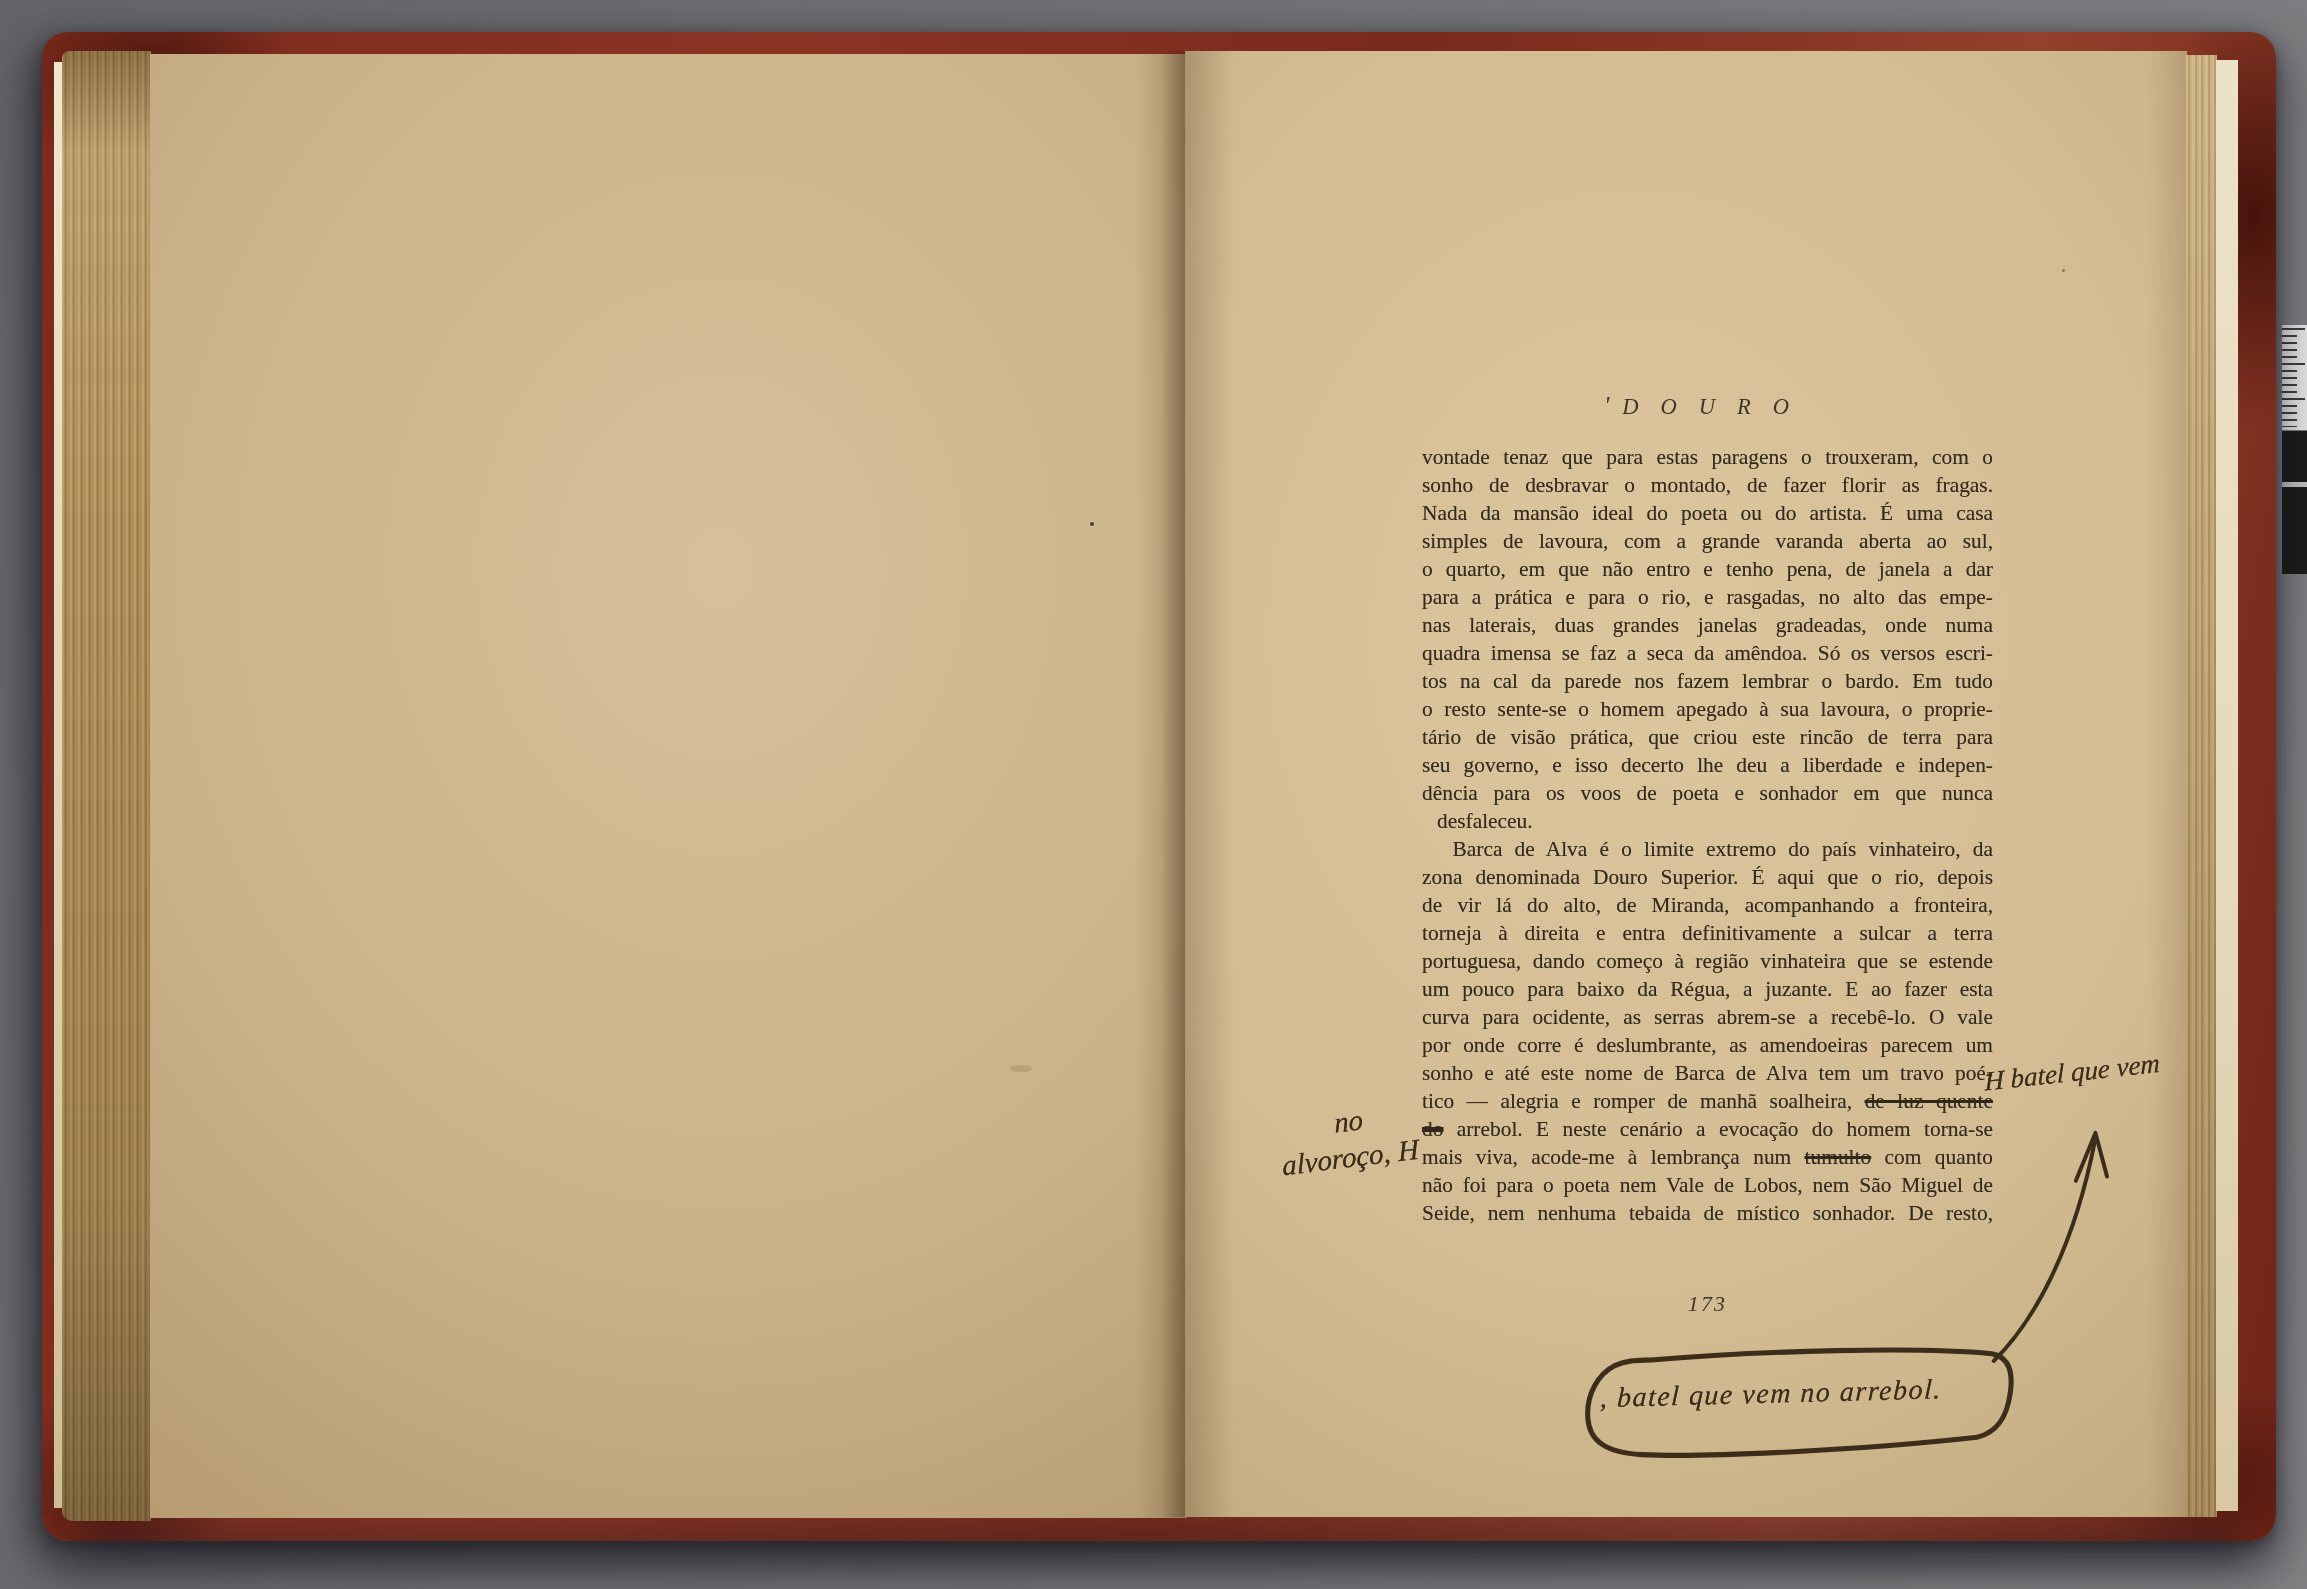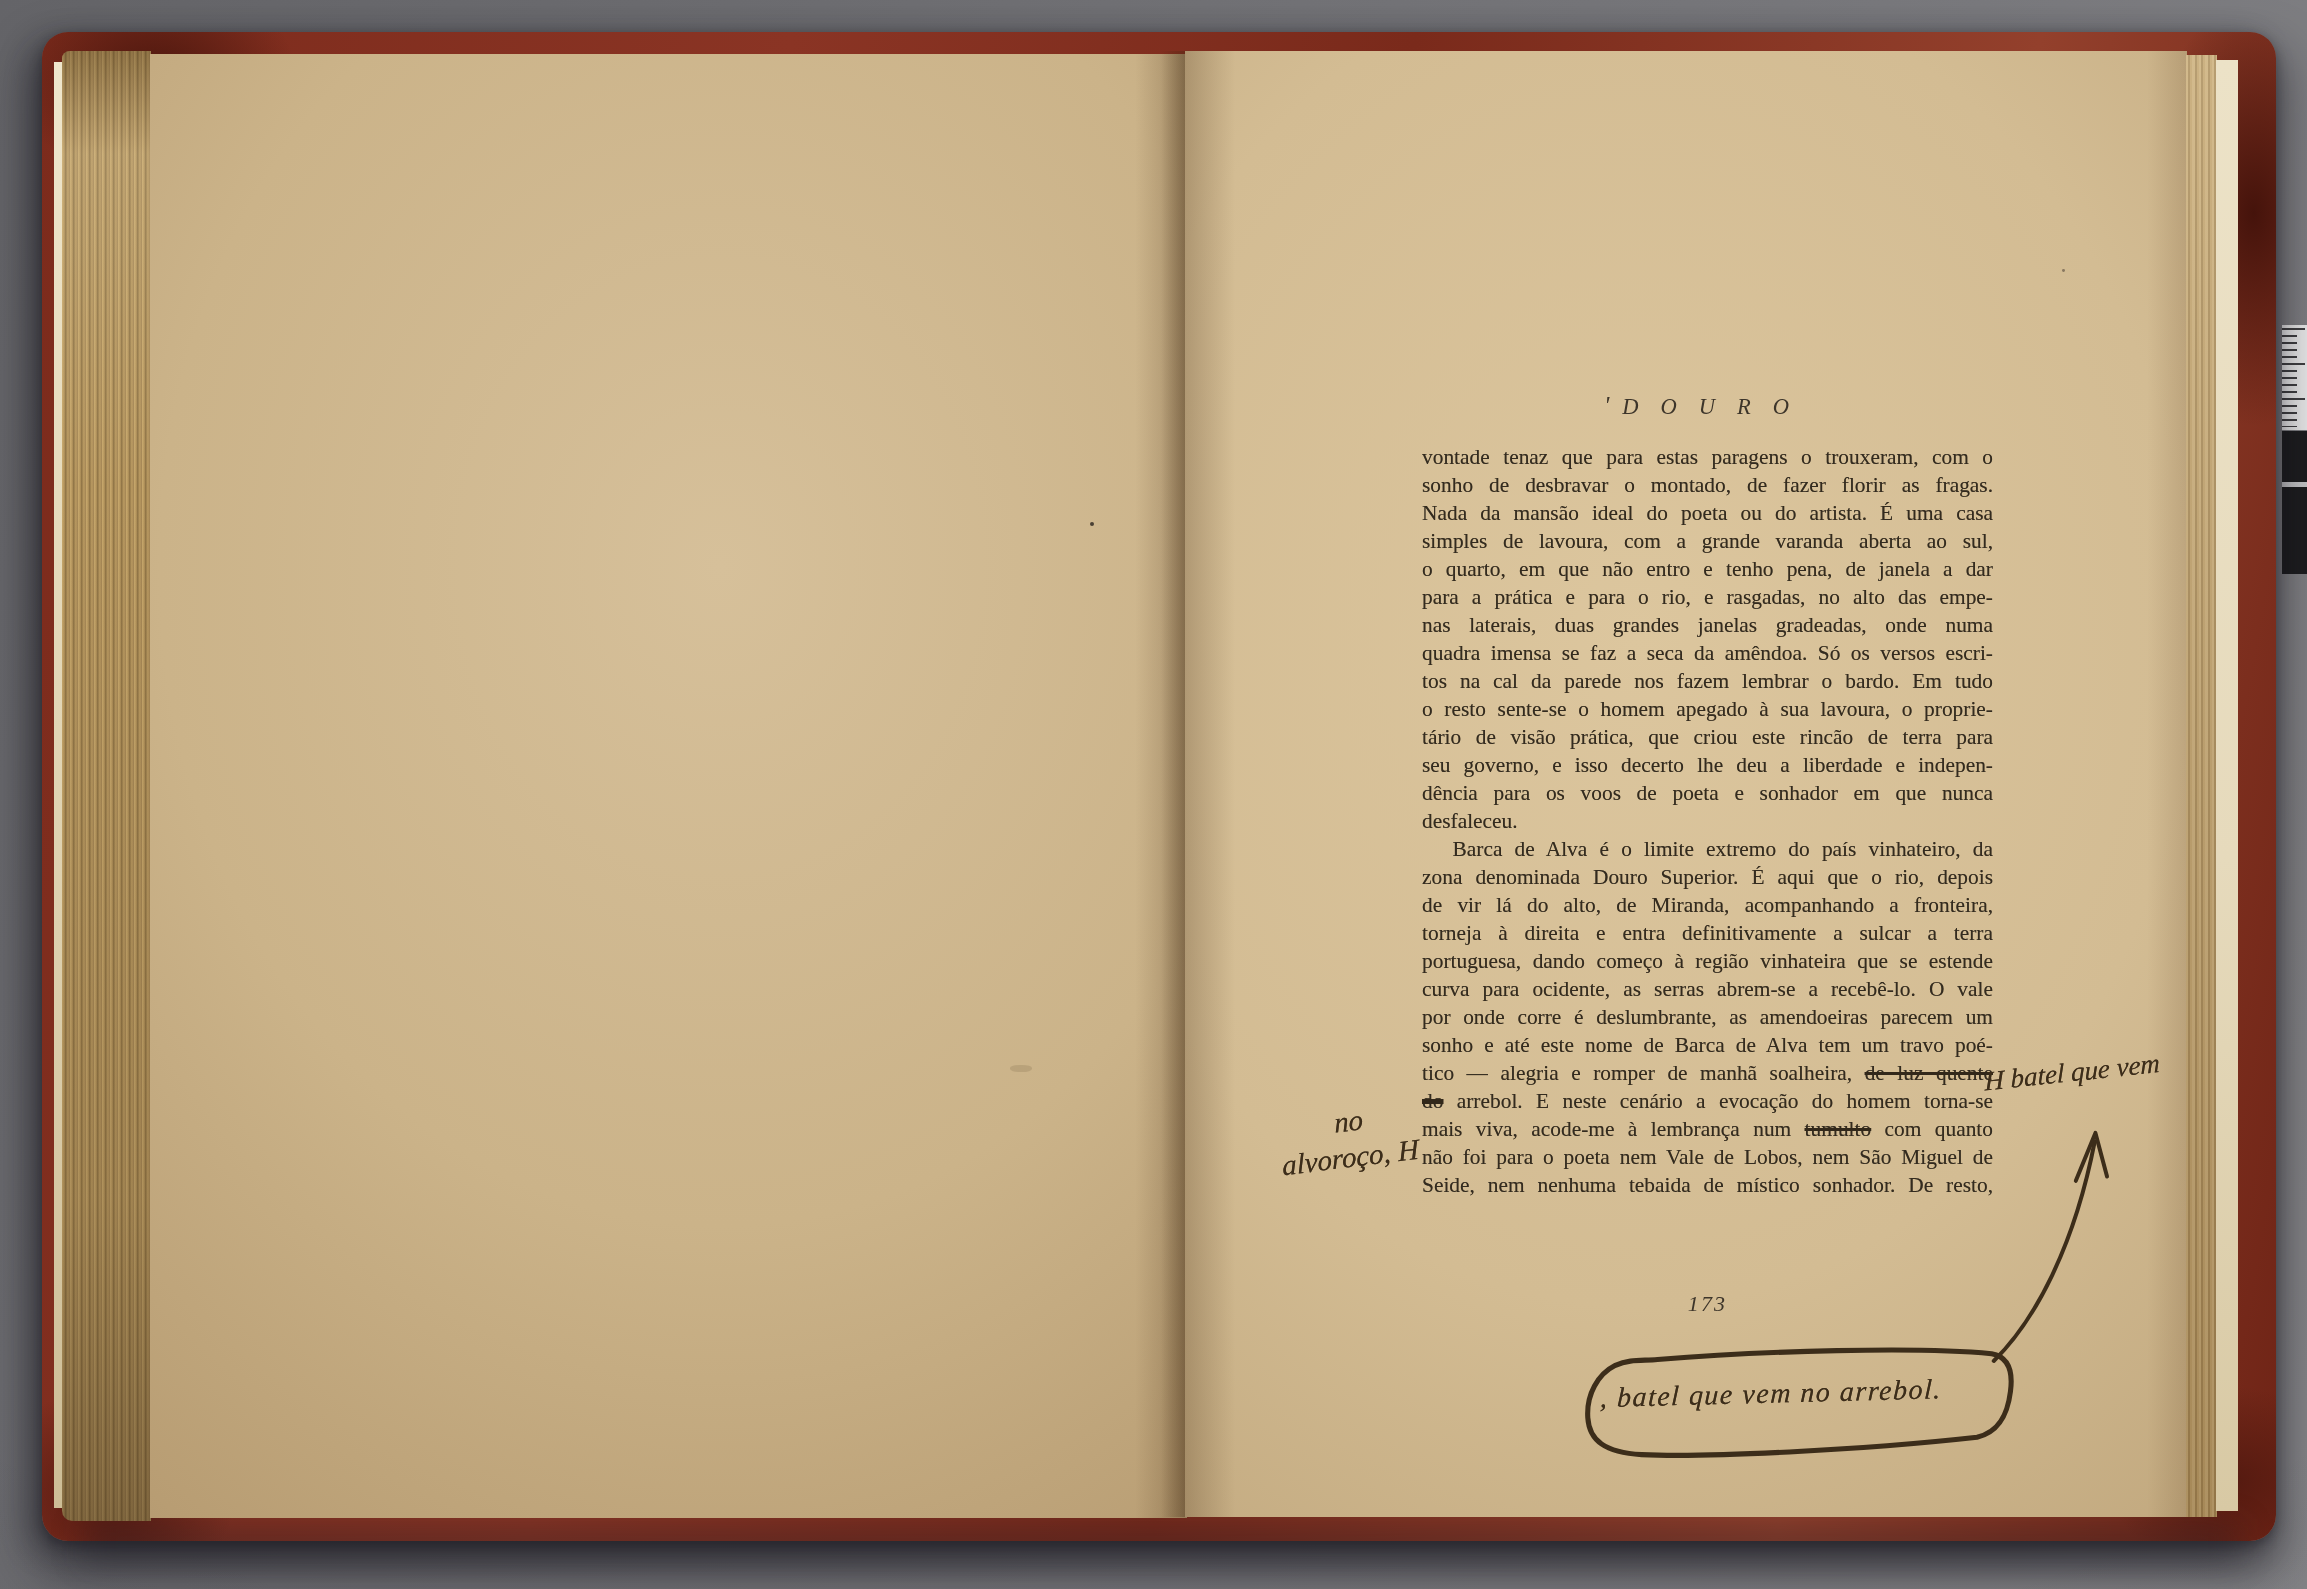--- a/index.html
+++ b/index.html
@@ -79,7 +79,7 @@
   .text-block{position:absolute;left:237px;top:392px;width:571px;color:var(--ink-print,#332b1f);
     font-size:21.4px;text-shadow:0 0 0.4px rgba(50,40,25,.45);}
   .line{height:28px;line-height:28px;text-align:justify;text-align-last:justify;}
-  .line.short{text-align-last:left;}
+  .line.short{text-align-last:left;margin-left:15px;}
   .line.indent{text-indent:30.5px;}
   .strike{text-decoration:line-through;text-decoration-thickness:2.5px;text-decoration-color:#32281a;}
   .strike.heavy{text-decoration-thickness:5.1px;}

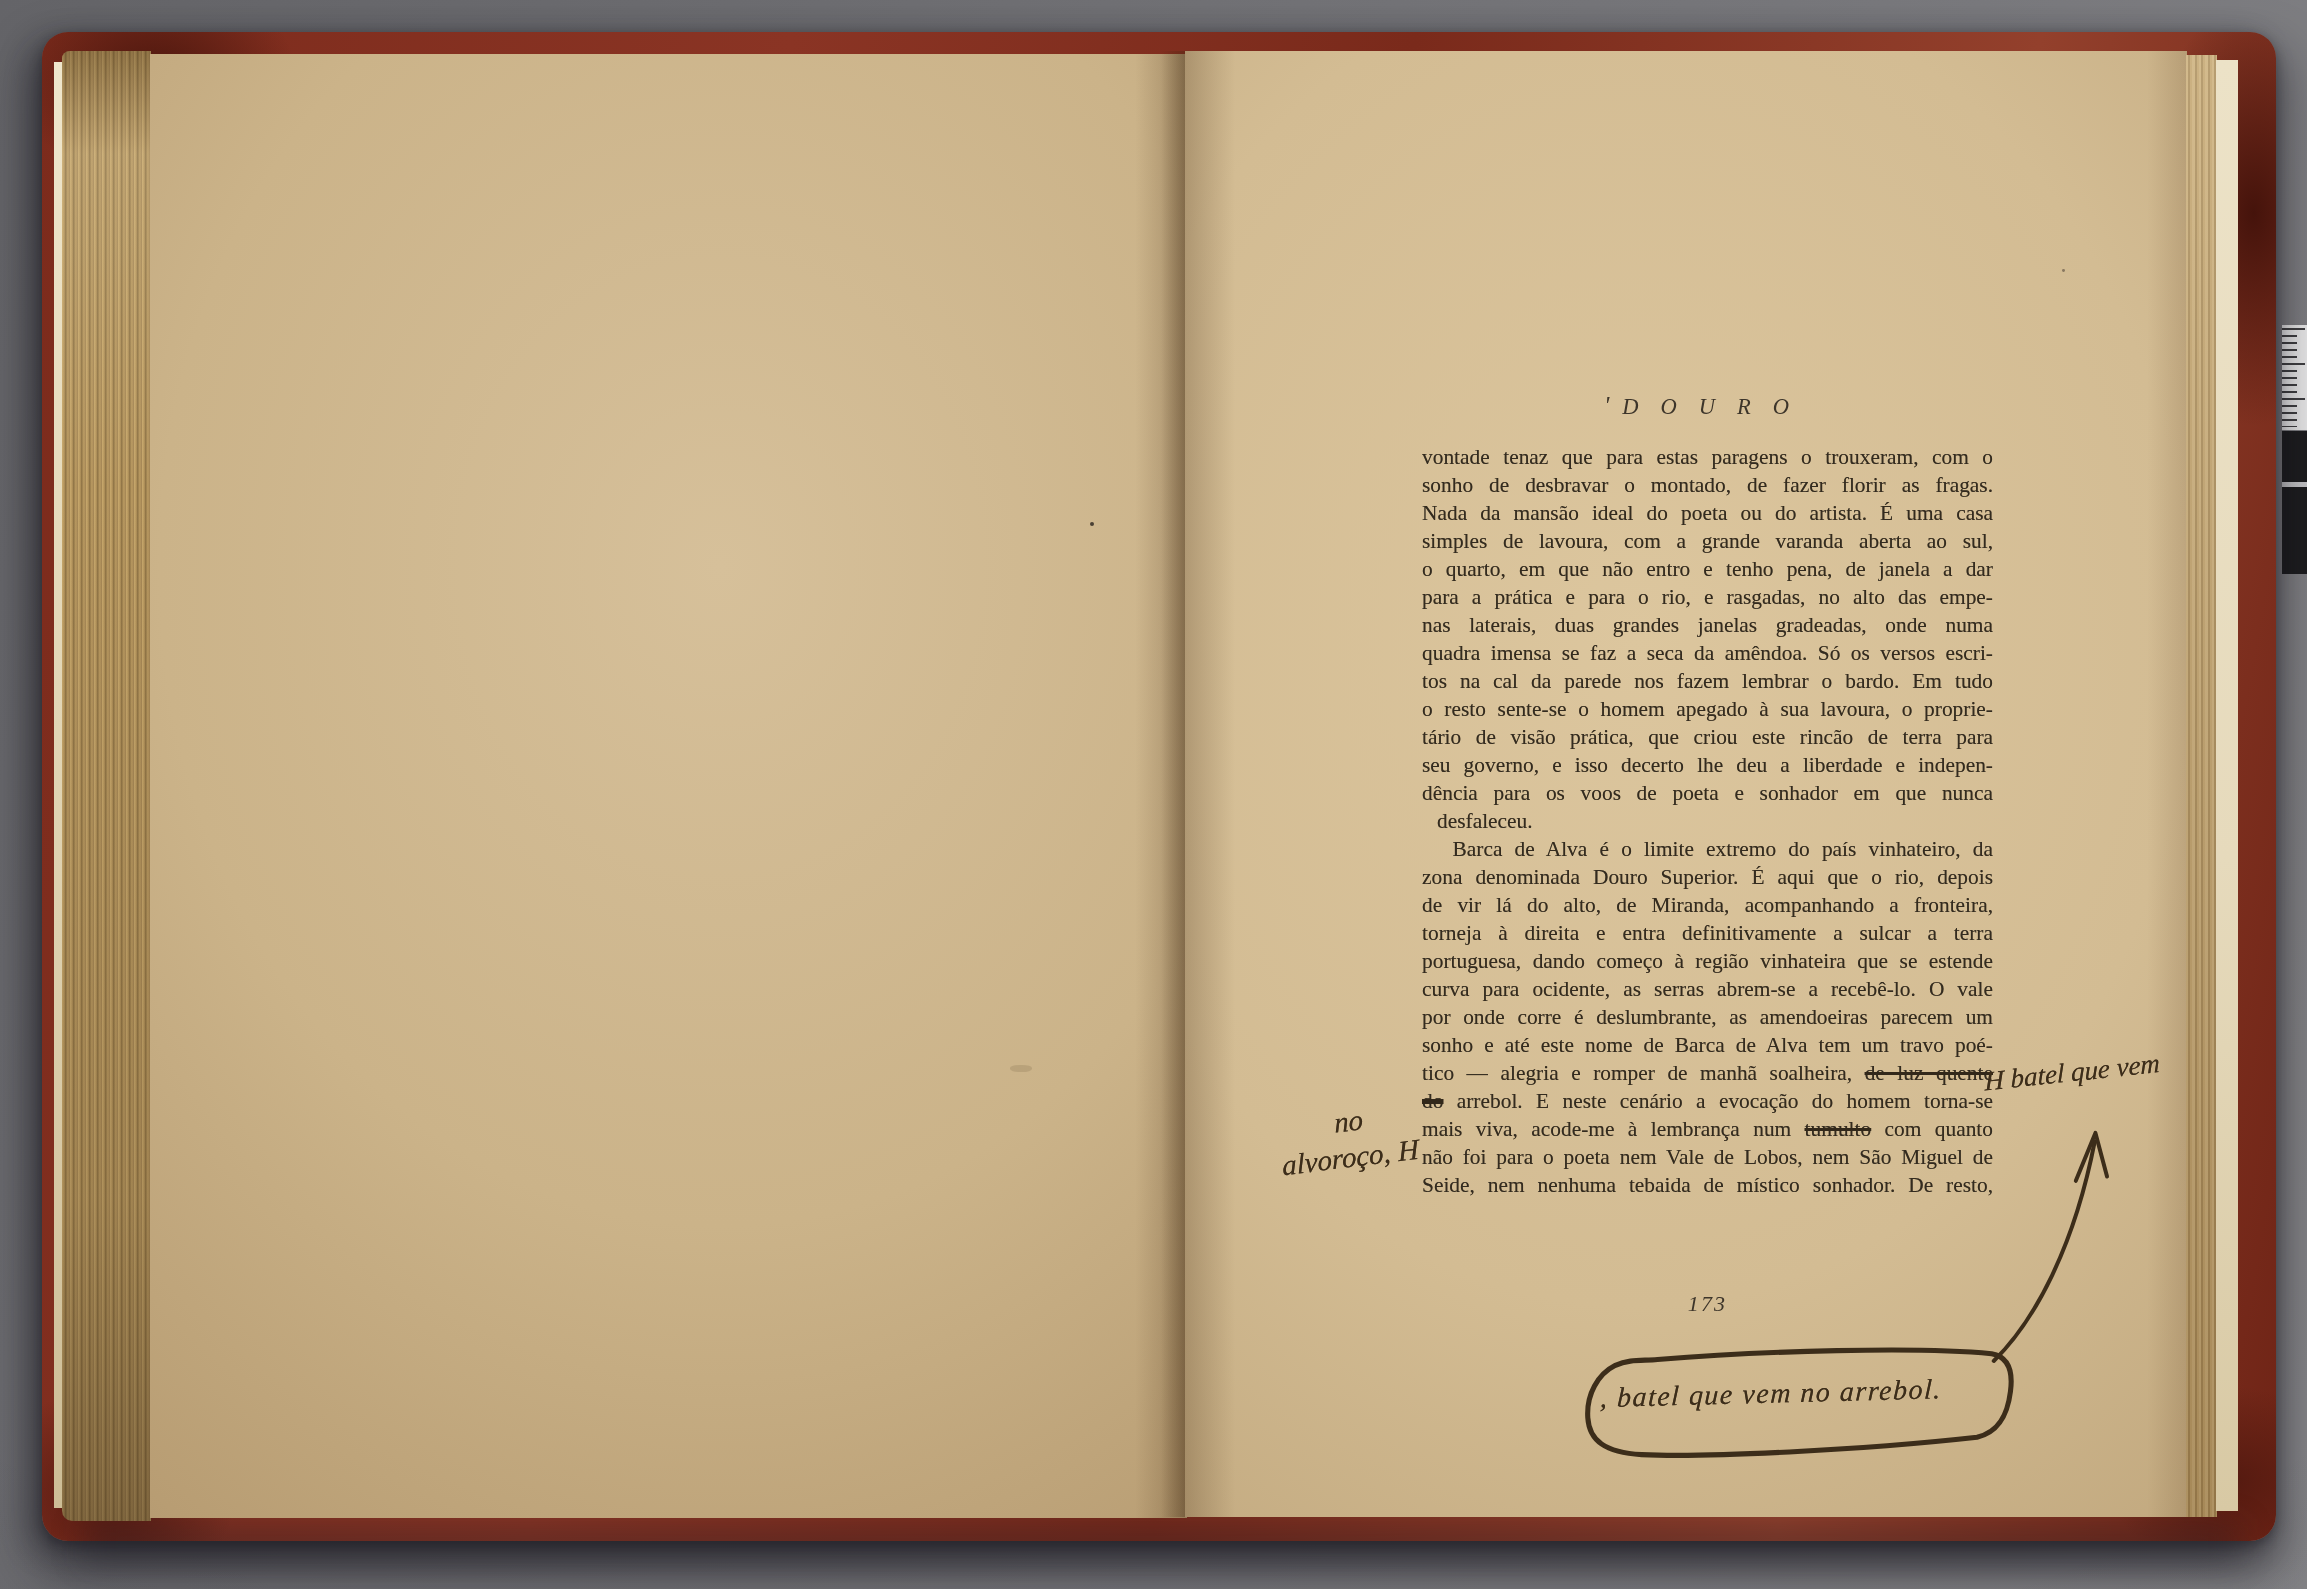--- a/index.html
+++ b/index.html
@@ -146,6 +146,7 @@
         <div class="line"><span>de vir lá do alto, de Miranda, acompanhando a fronteira,</span></div>
         <div class="line"><span>torneja à direita e entra definitivamente a sulcar a terra</span></div>
         <div class="line"><span>portuguesa, dando começo à região vinhateira que se estende</span></div>
+        <div class="line"><span>um pouco para baixo da Régua, a juzante. E ao fazer esta</span></div>
         <div class="line"><span>curva para ocidente, as serras abrem-se a recebê-lo. O vale</span></div>
         <div class="line"><span>por onde corre é deslumbrante, as amendoeiras parecem um</span></div>
         <div class="line"><span>sonho e até este nome de Barca de Alva tem um travo poé-</span></div>

